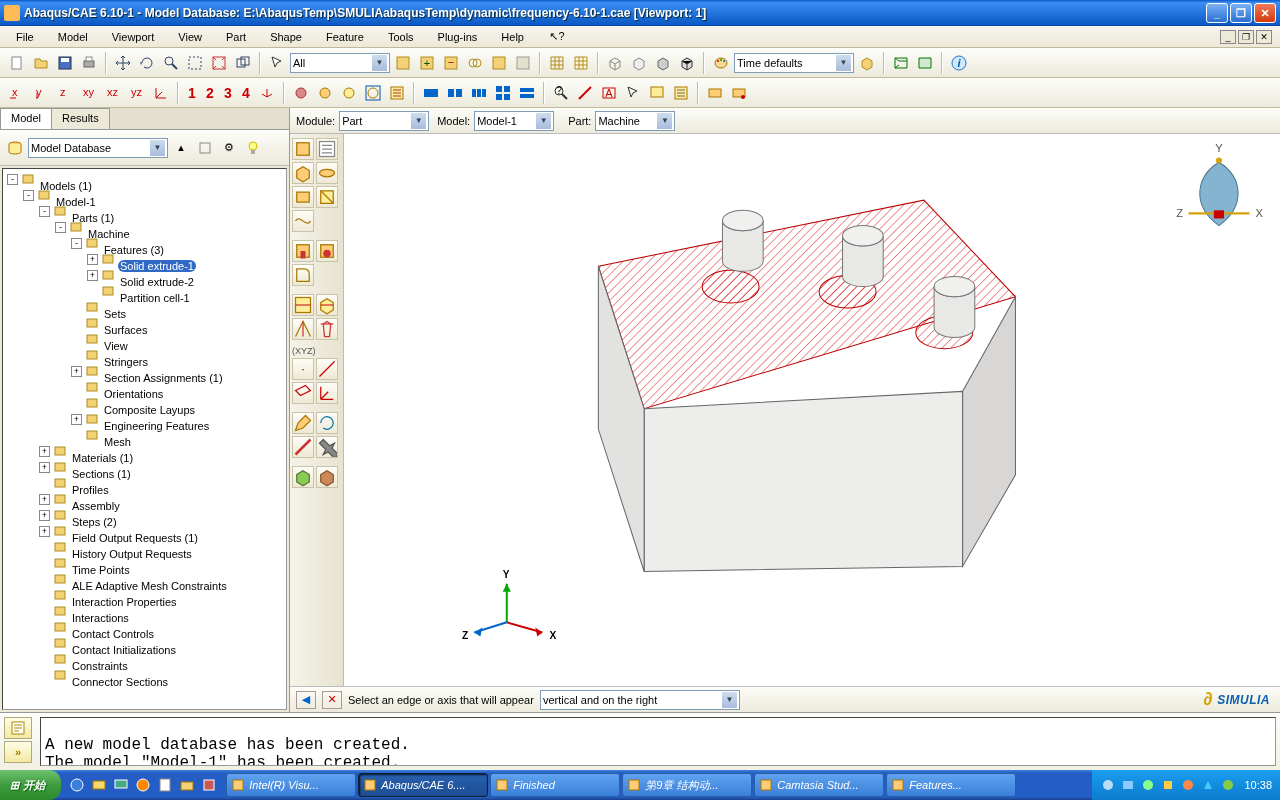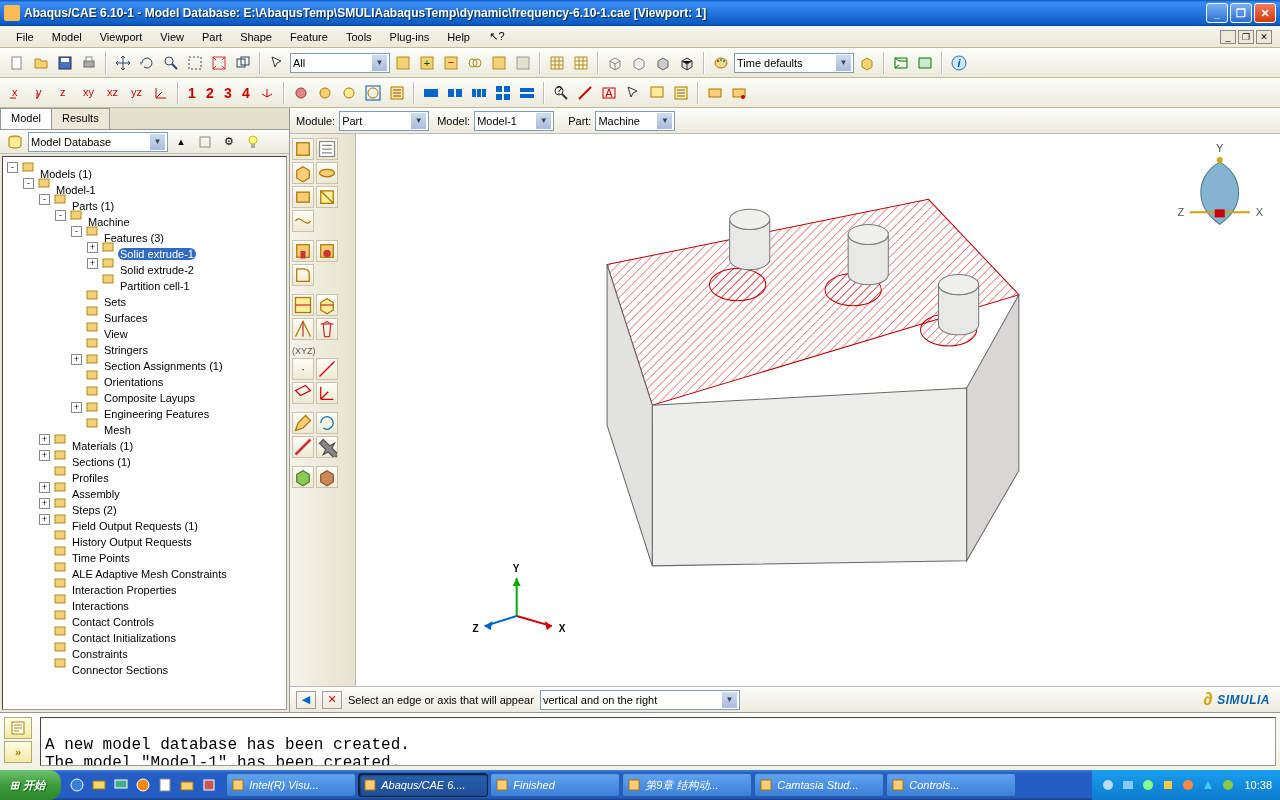--- a/index.html
+++ b/index.html
@@ -10,7 +10,7 @@
 .titlebar-btns { display: flex; gap: 2px; }
 .titlebar-btn { width: 22px; height: 20px; background: linear-gradient(#7bb1f6,#2a6fd2); border: 1px solid #fff; border-radius: 3px; color: #fff; font-weight: bold; display:flex;align-items:center;justify-content:center; }
 .titlebar-btn.close { background: linear-gradient(#f47a5a,#d23a0a); }
-.menubar { height: 22px; background: linear-gradient(#f5f4ee,#ece9d8); border-bottom: 1px solid #c0b99a; display: flex; align-items: center; padding: 0 8px; gap: 2px; }
+.menubar { height: 22px; background: linear-gradient(#f5f4ee,#ece9d8); border-bottom: 1px solid #c0b99a; display: flex; align-items: center; padding: 0 8px; gap: 8px; }
 .menubar-item { padding: 2px 8px; cursor: default; }
 .mdi-btns { margin-left: auto; display:flex; gap: 2px; }
 .mdi-btn { width: 16px; height: 14px; border: 1px solid #888; background: #ece9d8; font-size:9px; display:flex;align-items:center;justify-content:center;}

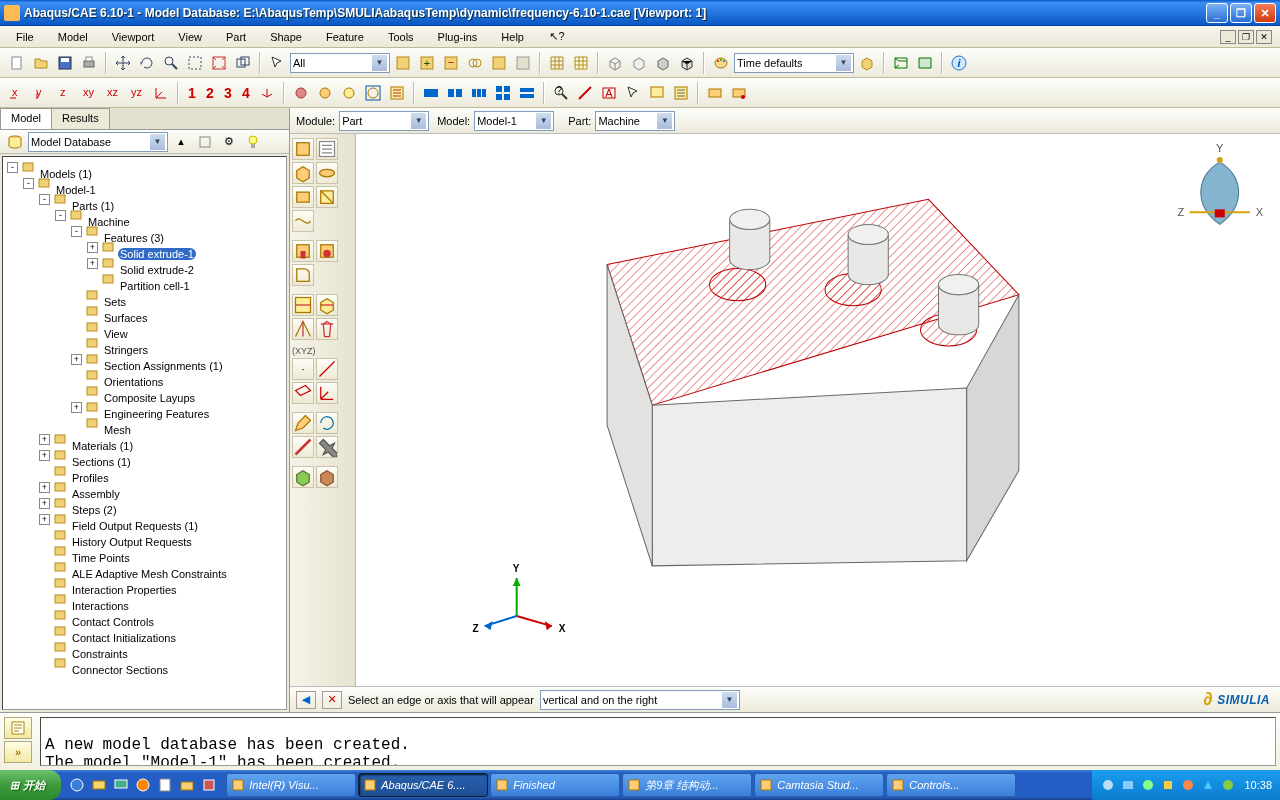--- a/index.html
+++ b/index.html
@@ -26,7 +26,7 @@
 .panel-tabs { height: 22px; display: flex; border-bottom: 1px solid #999; background:#e4e0ce; }
 .panel-tab { padding: 3px 10px; border: 1px solid #999; border-bottom: none; background: #fff; margin-right: -1px; }
 .panel-tab.inactive { background: #ece9d8; }
-.panel-toolbar { height: 24px; background: linear-gradient(#fdfdfa,#eceadb); display: flex; align-items: center; padding: 0 4px; gap: 2px; border-bottom:1px solid #bbb;}
+.panel-toolbar { height: 36px; background: linear-gradient(#fdfdfa,#eceadb); display: flex; align-items: center; padding: 0 4px; gap: 2px; border-bottom:1px solid #bbb;}
 .tree { flex: 1; background: #fff; border: 1px inset #999; overflow: auto; margin: 2px; padding: 2px 0; }
 .tree-row { display: flex; align-items: center; height: 16px; white-space: nowrap; }
 .tree-row.selected span.lbl { background: #316ac5; color: #fff; border-radius: 6px; }

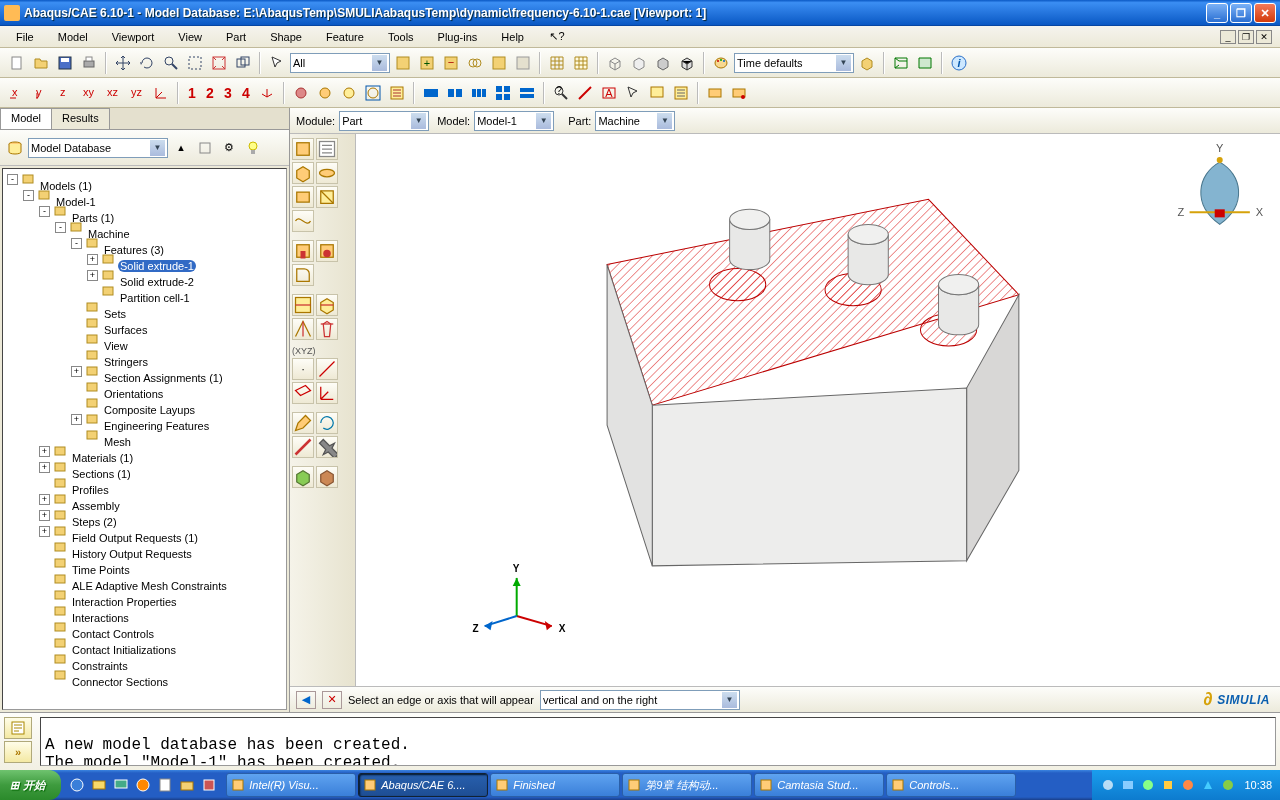--- a/index.html
+++ b/index.html
@@ -37,7 +37,7 @@
 .right-panel { flex: 1; display: flex; flex-direction: column; background: #ece9d8; }
 .context-bar { height: 26px; background: linear-gradient(#fdfdfa,#eceadb); border-bottom: 1px solid #bbb; display:flex;align-items:center;padding:0 6px; gap: 4px;}
 .viewport-area { flex: 1; display: flex; background:#ece9d8; }
-.vert-toolbox { width: 66px; background: linear-gradient(to right,#f5f3e9,#e7e3cf); border-right: 1px solid #bbb; padding: 4px 2px; display: flex; flex-direction: column; gap: 2px; align-items:flex-start;}
+.vert-toolbox { width: 54px; background: linear-gradient(to right,#f5f3e9,#e7e3cf); border-right: 1px solid #bbb; padding: 4px 2px; display: flex; flex-direction: column; gap: 2px; align-items:flex-start;}
 .vt-row { display:flex; gap:2px;}
 .vt-btn { width: 22px; height: 22px; border: 1px solid #c8c3aa; background: linear-gradient(#fefdf7,#eee9d4); display:flex;align-items:center;justify-content:center;}
 .vt-label { font-size:9px; color:#555; margin-top:4px;}

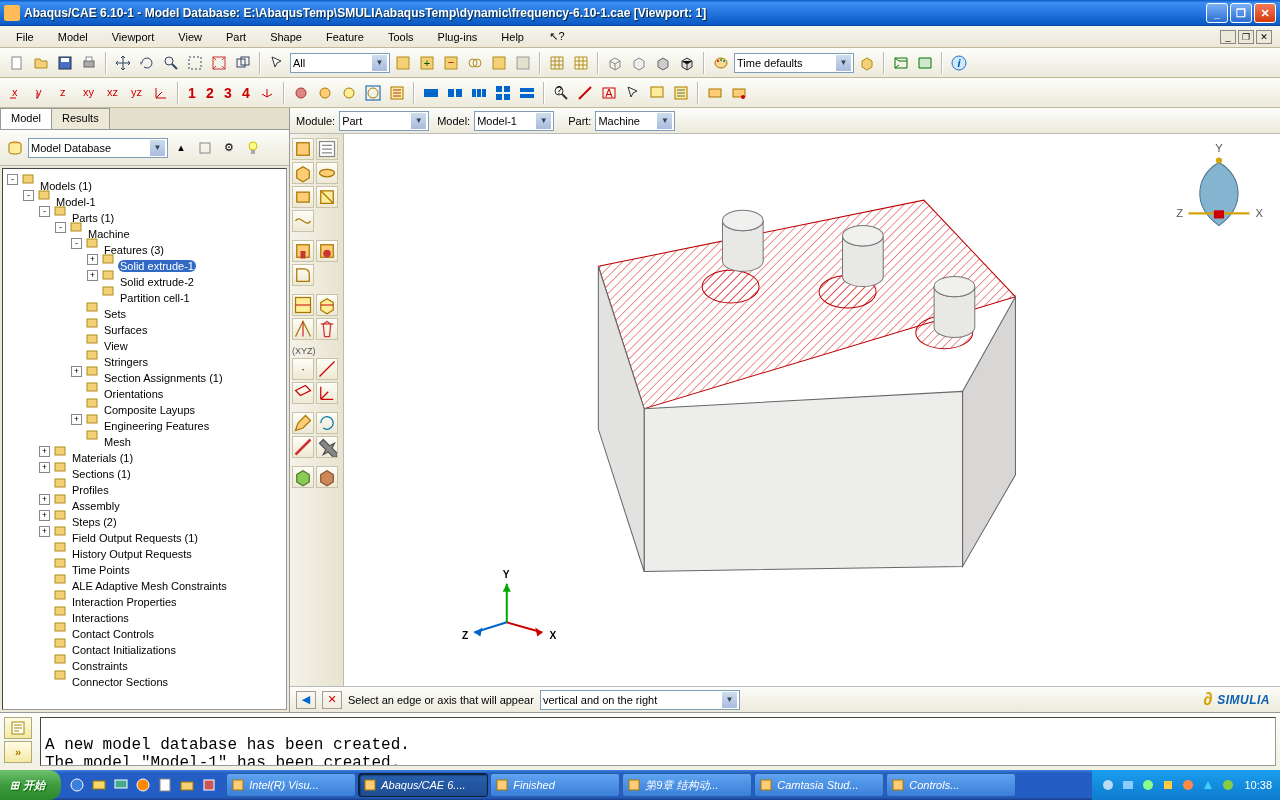--- a/index.html
+++ b/index.html
@@ -1115,7 +1115,7 @@
         <svg width="14" height="14">
           <rect x="2" y="2" width="10" height="10" fill="#fc7" stroke="#a70"></rect>
         </svg>
-        <span>Controls...</span>
+        <span>Features...</span>
       </div>
     </div>
   <div class="tray">

